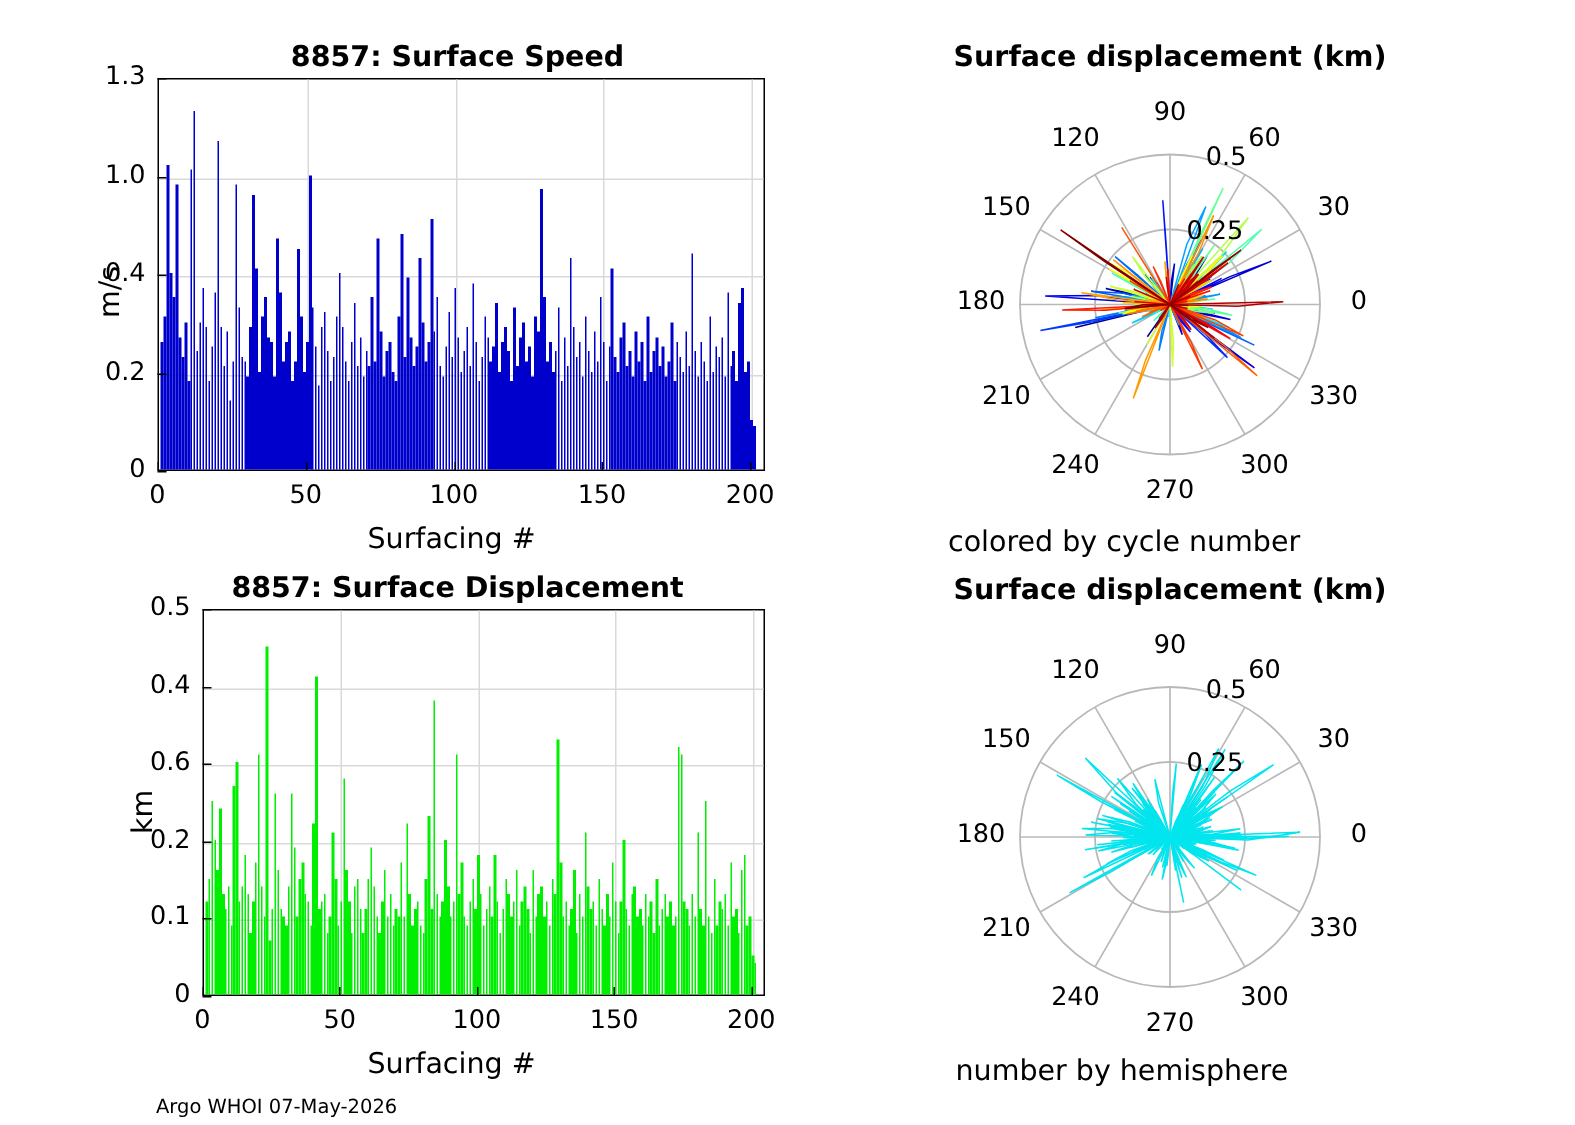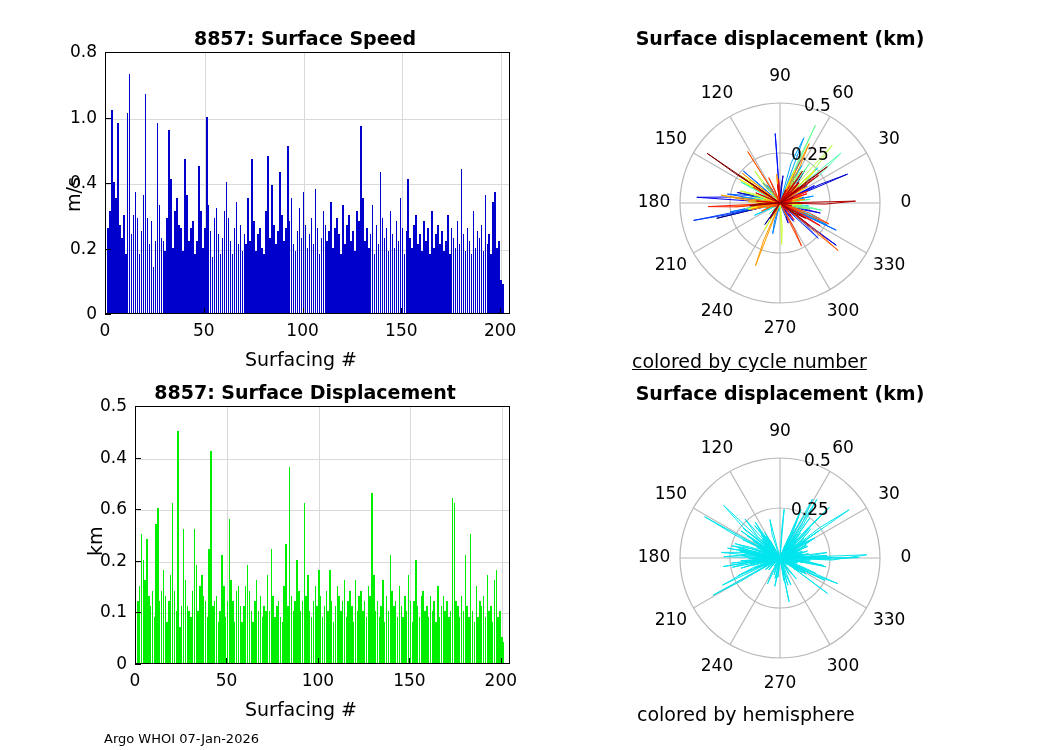--- a/index.html
+++ b/index.html
@@ -974,7 +974,7 @@
 <div style="position:absolute;left:105px;top:183px;width:6px;height:1px;background:#000;"></div>
 <div class="tick-label" style="left:0px;top:106.50000000000003px;width:97px;text-align:right;">1.0</div>
 <div style="position:absolute;left:105px;top:117.50000000000003px;width:6px;height:1px;background:#000;"></div>
-<div class="tick-label" style="left:0px;top:41px;width:97px;text-align:right;">0.8</div>
+<div class="tick-label" style="left:0px;top:41px;width:97px;text-align:right;">1.3</div>
 <div style="position:absolute;left:105px;top:52px;width:6px;height:1px;background:#000;"></div>
 <div class="tick-label" style="left:83px;top:320px;width:44px;text-align:center;">0</div>
 <div style="position:absolute;left:105px;top:308px;width:1px;height:6px;background:#000;"></div>

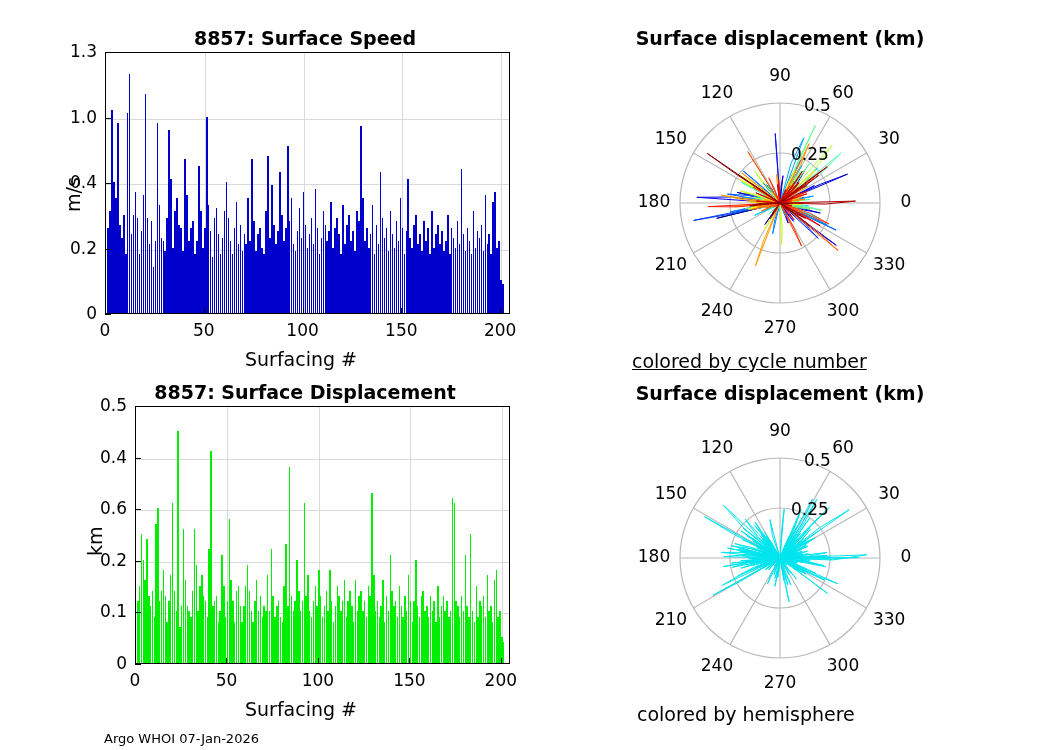--- a/index.html
+++ b/index.html
@@ -736,7 +736,7 @@
       <path d="M180,148 L149.9,150.6 L161.9,148.2 Z" fill="none" stroke="rgb(133,0,0)" stroke-width="1"></path>
       <path d="M180,148 L107.1,98.3 L135.8,118.9 Z" fill="none" stroke="rgb(128,0,0)" stroke-width="1"></path>
     </svg>
-  <div class="caption" style="left:632px;top:350px;text-decoration:underline;">colored by cycle number</div>
+  <div class="caption" style="left:632px;top:350px;">colored by cycle number</div>
 </div>
 
 <div class="panel">

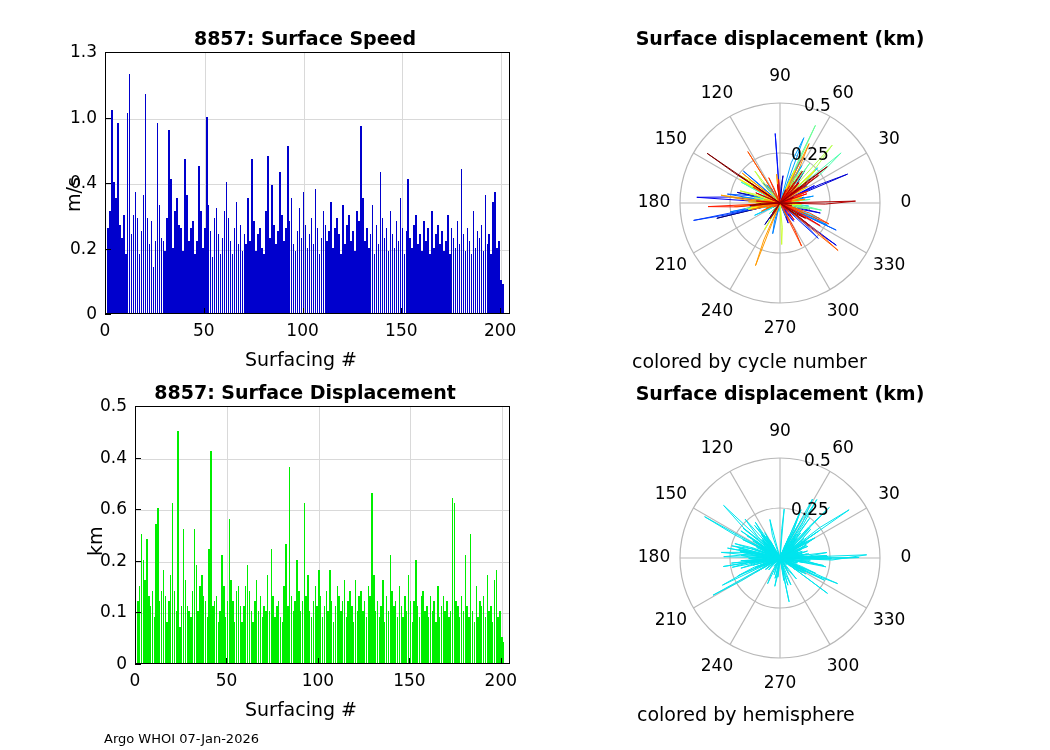--- a/index.html
+++ b/index.html
@@ -961,7 +961,7 @@
       <path d="M180,148 L207.1,129.4 L196.7,137.5 Z" fill="none" stroke="#00e5ee" stroke-width="1"></path>
       <path d="M180,148 L162.5,131.2 L170.1,137.3 Z" fill="none" stroke="#00e5ee" stroke-width="1"></path>
     </svg>
-  <div class="caption" style="left:637px;top:703px;">colored by hemisphere</div>
+  <div class="caption" style="left:637px;top:703px;">number by hemisphere</div>
 </div>
 
 <div class="footer" style="left:104px;top:731px;">Argo WHOI 07-Jan-2026</div>

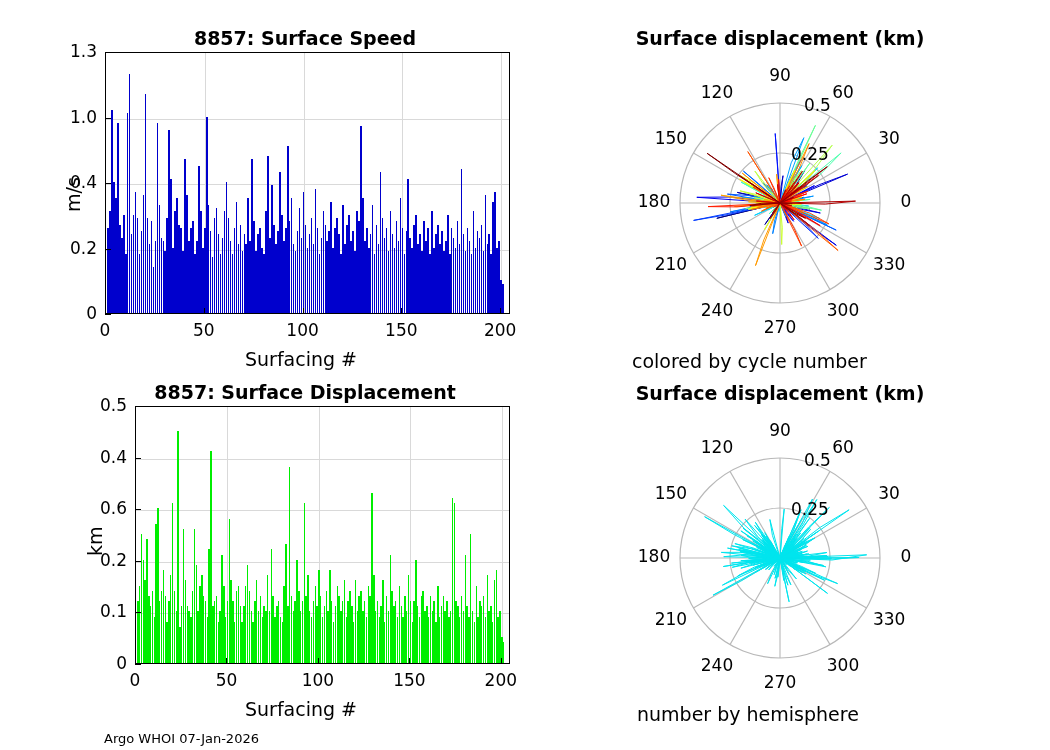--- a/index.html
+++ b/index.html
@@ -964,7 +964,7 @@
   <div class="caption" style="left:637px;top:703px;">number by hemisphere</div>
 </div>
 
-<div class="footer" style="left:104px;top:731px;">Argo WHOI 07-Jan-2026</div>
+<div class="footer" style="left:104px;top:731px;">Argo WHOI 07-May-2026</div>
 
 <div class="tick-label" style="left:0px;top:303px;width:97px;text-align:right;">0</div>
 <div style="position:absolute;left:105px;top:314px;width:6px;height:1px;background:#000;"></div>

